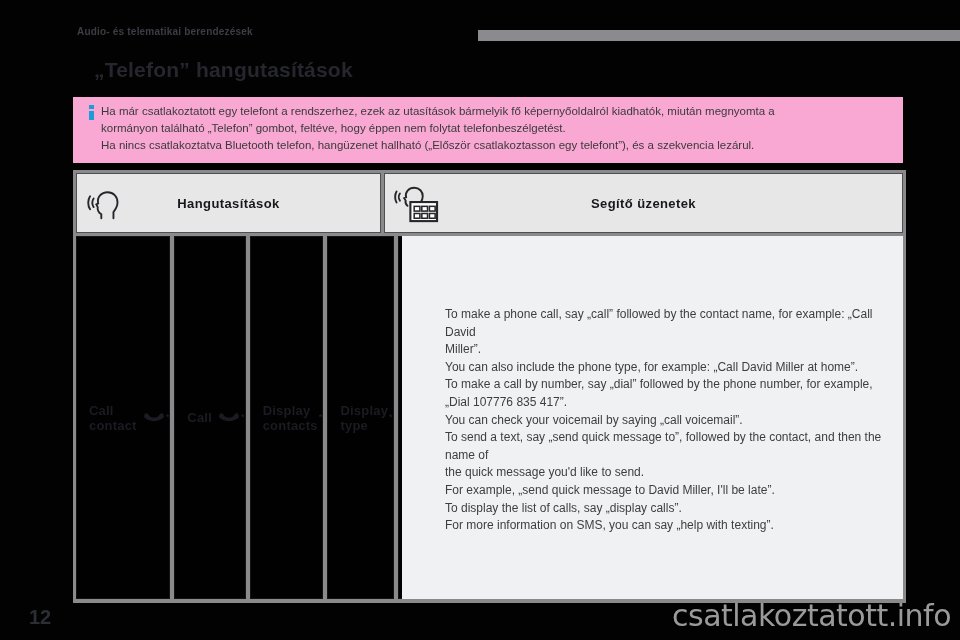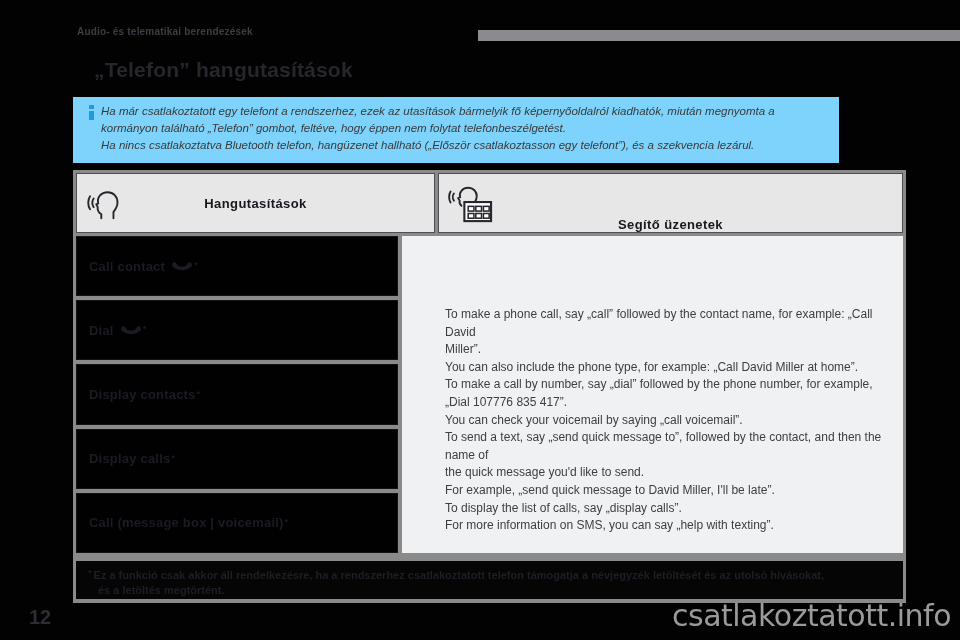--- a/index.html
+++ b/index.html
@@ -20,7 +20,7 @@
     font-size:21px;font-weight:bold;color:#26262e;letter-spacing:.2px;margin-left:20px;
   }
   .infobox{
-    position:absolute;left:73px;top:97px;width:766px;height:66px;background:#7dd3fc;font-style:italic;
+    position:absolute;left:73px;top:97px;width:830px;height:66px;background:#f9a8d4;
   }
   .info-icon{position:absolute;left:16px;top:8px;width:5px;height:15px;}
   .info-icon .dot{position:absolute;left:0;top:0;width:5px;height:4px;background:#1e9cd7;}

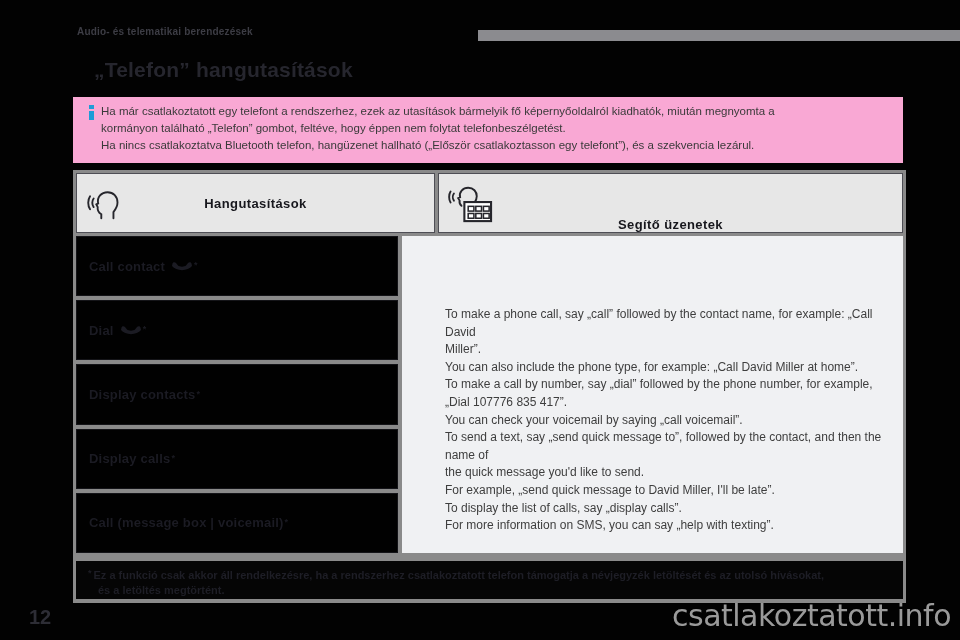--- a/index.html
+++ b/index.html
@@ -39,7 +39,7 @@
     background:#e7e7e7;border:1px solid #4e4e55;box-sizing:border-box;
     display:flex;align-items:center;justify-content:center;position:relative;
   }
-  .th-left{width:359px;}
+  .th-left{width:305px;}
   .th-right{flex:1;align-items:flex-end;}
   .th-label{font-size:13px;font-weight:bold;color:#17171d;letter-spacing:.4px;}
   .hicon{position:absolute;left:9px;top:50%;transform:translateY(-50%);}

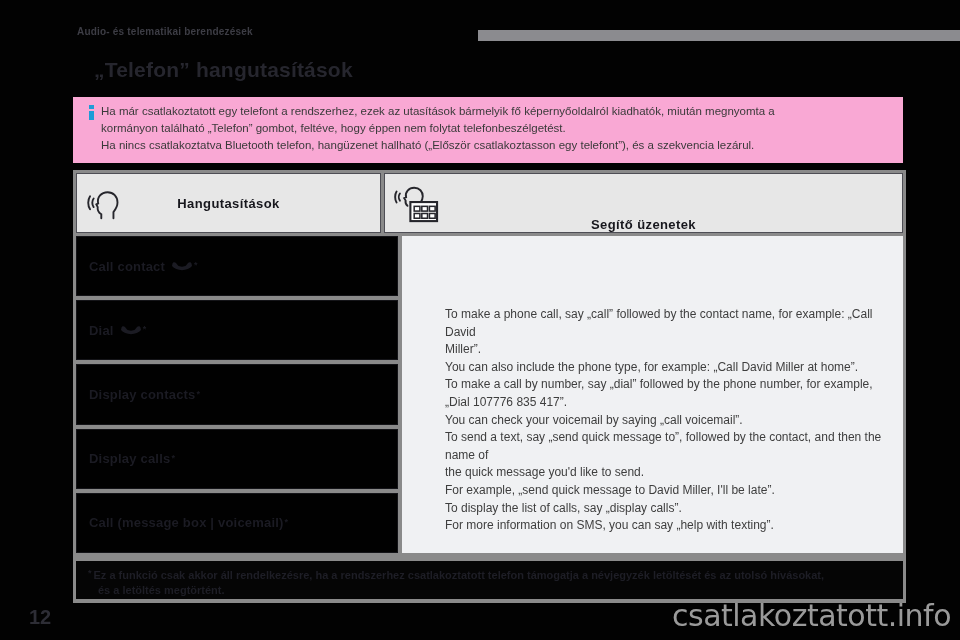--- a/index.html
+++ b/index.html
@@ -40,7 +40,7 @@
     display:flex;align-items:center;justify-content:center;position:relative;
   }
   .th-left{width:305px;}
-  .th-right{flex:1;align-items:flex-end;}
+  .th-right{flex:1;}
   .th-label{font-size:13px;font-weight:bold;color:#17171d;letter-spacing:.4px;}
   .hicon{position:absolute;left:9px;top:50%;transform:translateY(-50%);}
   .tbody{display:flex;gap:4px;flex:1;margin-top:3px;}

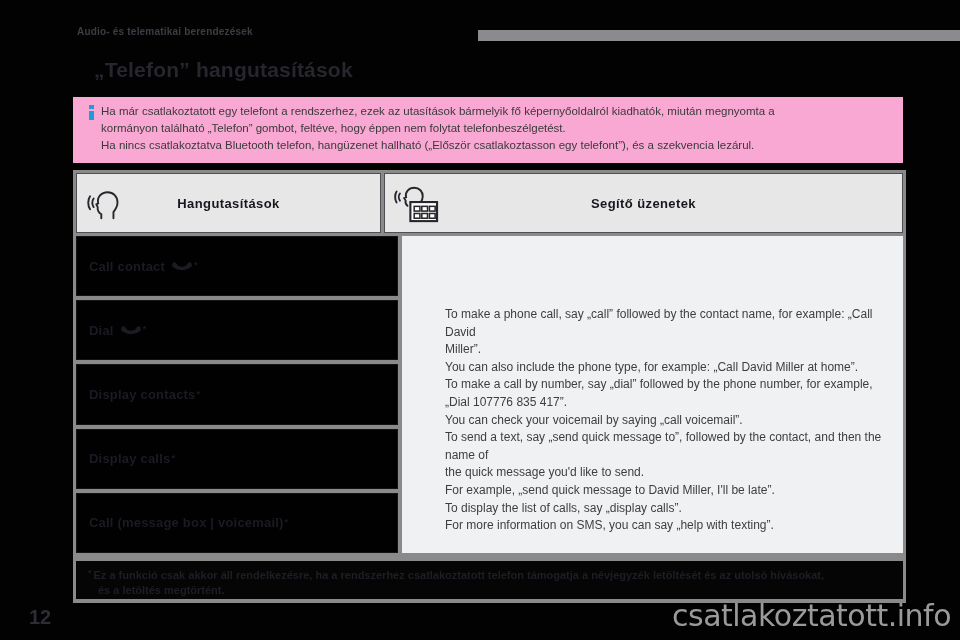--- a/index.html
+++ b/index.html
@@ -44,7 +44,7 @@
   .th-label{font-size:13px;font-weight:bold;color:#17171d;letter-spacing:.4px;}
   .hicon{position:absolute;left:9px;top:50%;transform:translateY(-50%);}
   .tbody{display:flex;gap:4px;flex:1;margin-top:3px;}
-  .col-left{width:322px;display:flex;flex-direction:column;gap:4px;}
+  .col-left{width:322px;display:flex;flex-direction:row;gap:4px;}
   .cmd-row{
     flex:1;background:#010101;border:1px solid #141418;box-sizing:border-box;
     display:flex;align-items:center;padding-left:12px;

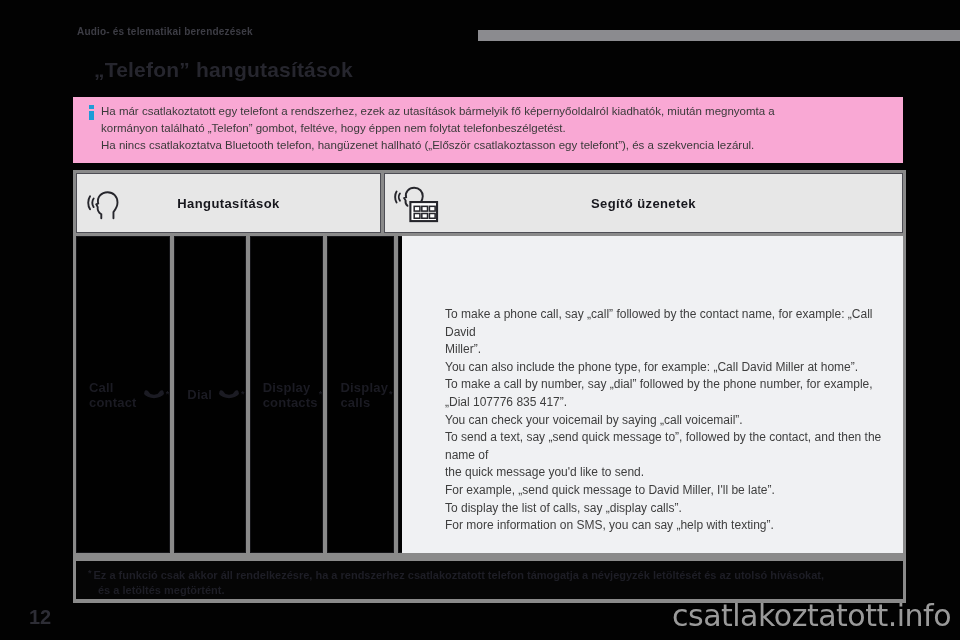--- a/index.html
+++ b/index.html
@@ -136,7 +136,7 @@
           <sup>*</sup>
         </div>
         <div class="cmd-row">
-          <span>Dial</span>
+          <span>Call</span>
           <svg class="handset" width="22" height="11" viewBox="0 0 22 11">
             <path d="M1.5 2.5 C2 1 4 1 5 2 L7 4.5 C8.5 6 13.5 6 15 4.5 L17 2 C18 1 20 1 20.5 2.5 L21 5 C17 10.5 5 10.5 1 5 Z" fill="#1b1b23"></path>
           </svg>

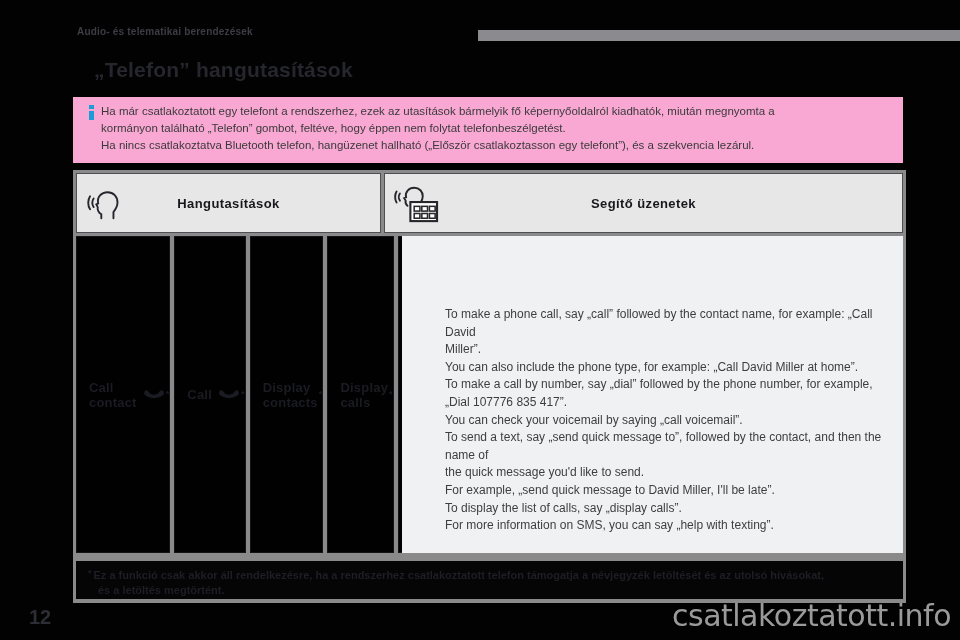--- a/index.html
+++ b/index.html
@@ -147,7 +147,7 @@
           <sup>*</sup>
         </div>
         <div class="cmd-row">
-          <span>Display calls</span>
+          <span>Display type</span>
           <sup>*</sup>
         </div>
         <div class="cmd-row">

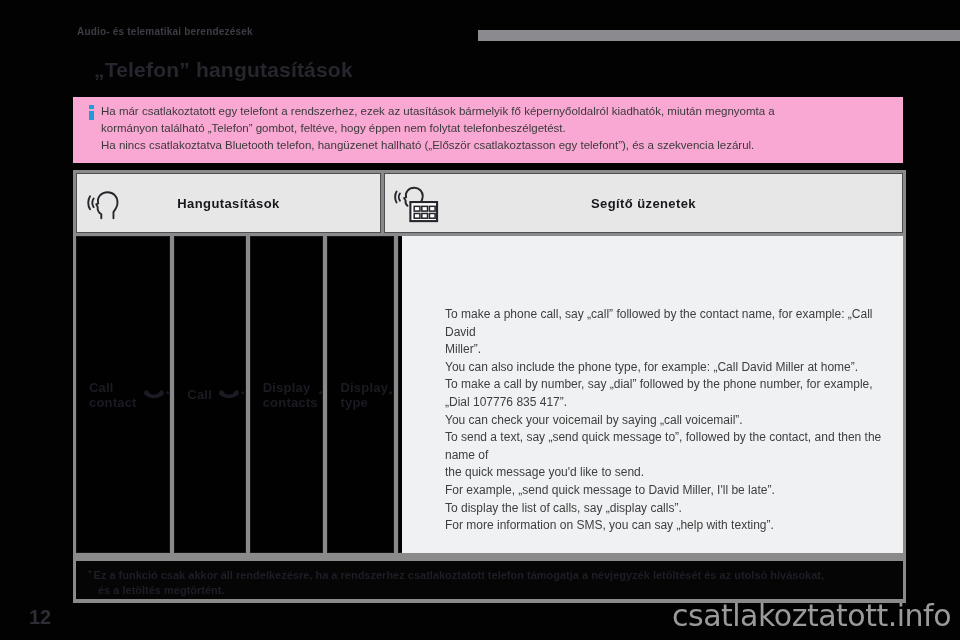--- a/index.html
+++ b/index.html
@@ -170,10 +170,6 @@
       </div>
     </div>
 
-    <div class="tfoot">
-      <div class="fn-line1"><span class="fn-mark">*</span><span>Ez a funkció csak akkor áll rendelkezésre, ha a rendszerhez csatlakoztatott telefon támogatja a névjegyzék letöltését és az utolsó hívásokat,</span></div>
-      <div class="fn-line2">és a letöltés megtörtént.</div>
-    </div>
   </div>
 
   <div class="pagenum">12</div>

